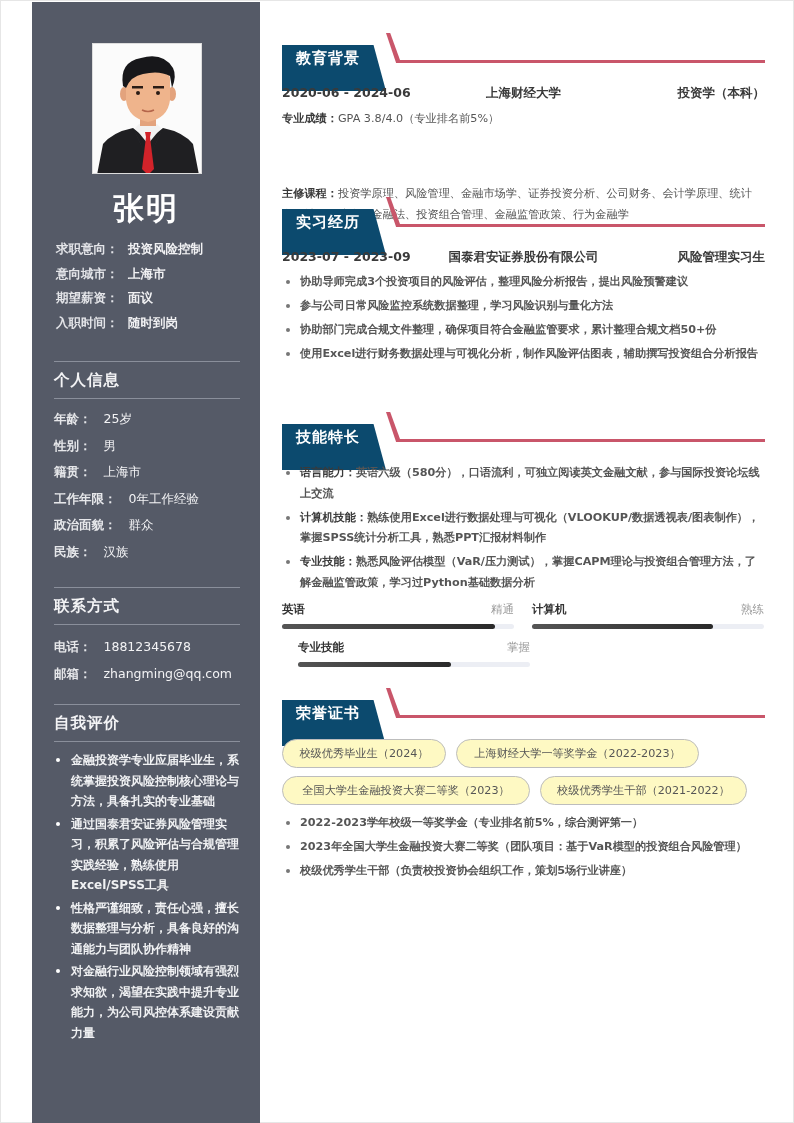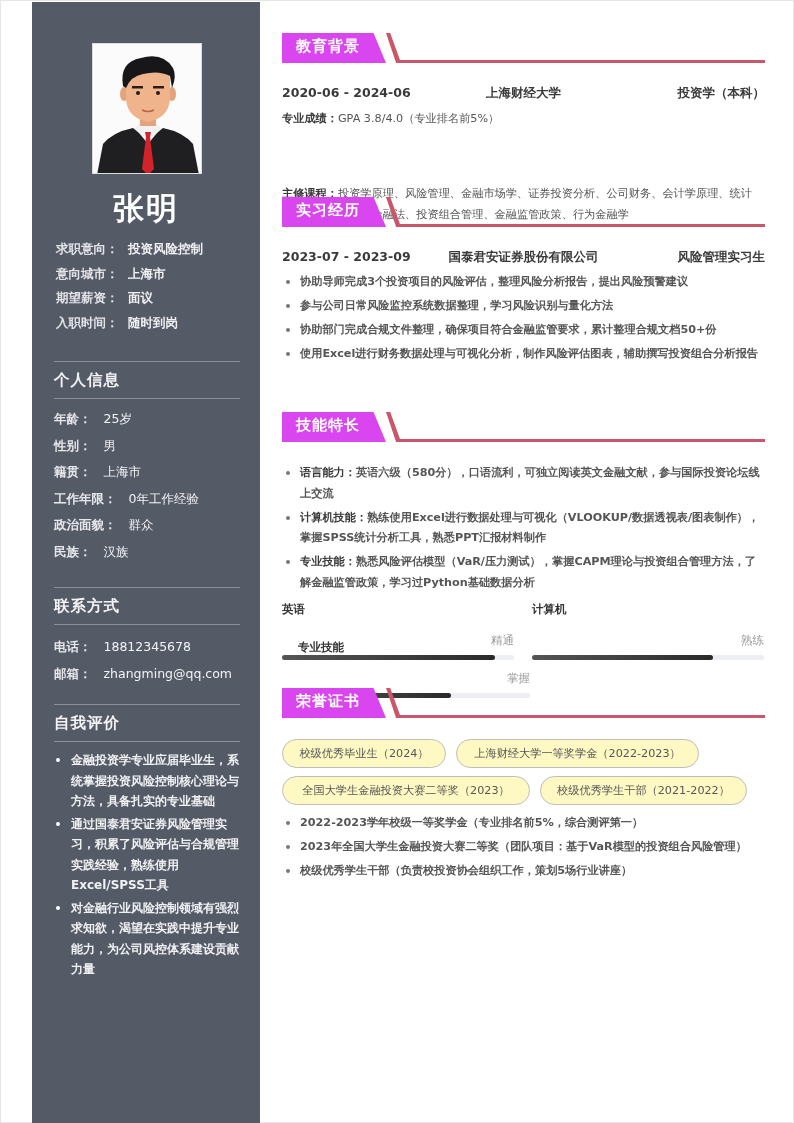--- a/index.html
+++ b/index.html
@@ -26,7 +26,7 @@
   
   .main { position: absolute; left: 281px; top: 0; width: 483px; }
   .sec-head { position: absolute; left: 0; width: 483px; height: 30px; }
-  .sec-head .tab { position: absolute; left: 0; top: 0; height: 30px; width: 104px; background: #d946ef; clip-path: polygon(0 0, 88% 0, 100% 100%, 0 100%); }
+  .sec-head .tab { position: absolute; left: 0; top: 12px; height: 46px; width: 104px; background: #0c4a6e; clip-path: polygon(0 0, 88% 0, 100% 100%, 0 100%); }
   .sec-head .tab span { position: absolute; left: 14px; top: 4px; font-size: 15px; font-weight: bold; color: #fff; letter-spacing: 1px; }
   .sec-head .slash { position: absolute; left: 104px; top: 0; width: 14px; height: 30px; background: #c9566a; clip-path: polygon(0 0, 30% 0, 100% 90%, 100% 100%, 72% 100%); }
   .sec-head .line { position: absolute; left: 114px; top: 27px; width: 369px; height: 3px; background: #c9566a; }

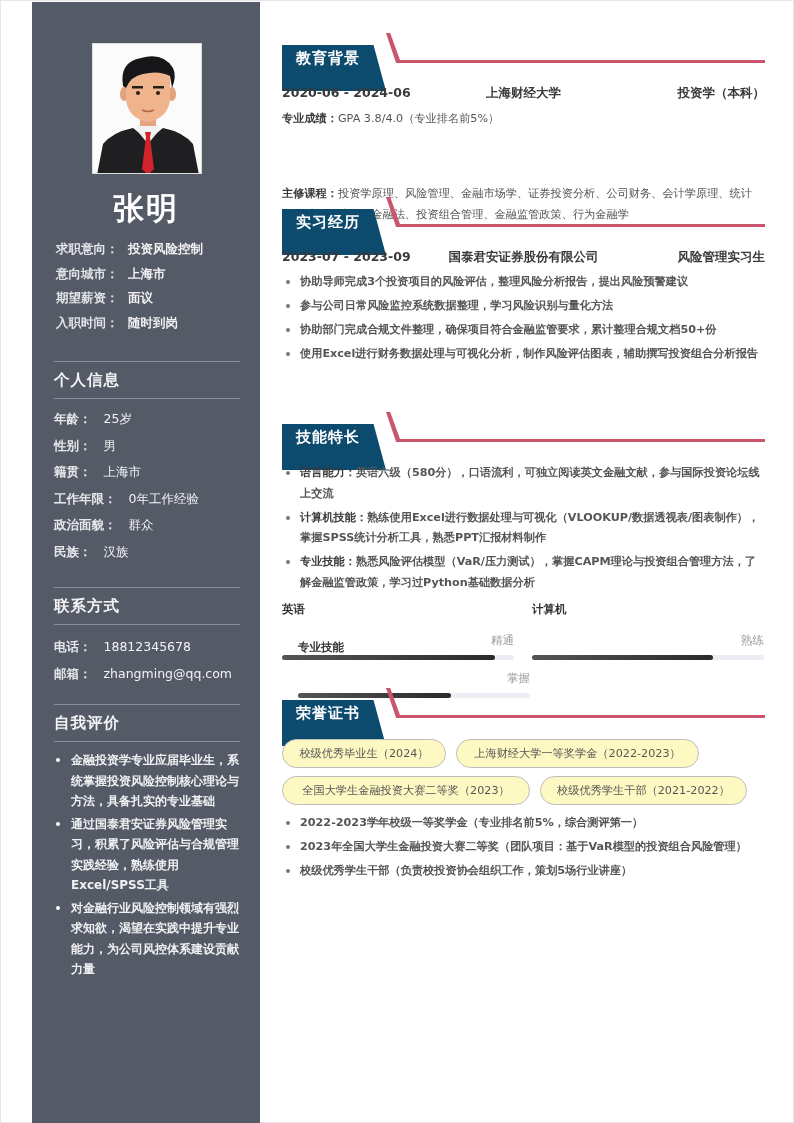--- a/index.html
+++ b/index.html
@@ -43,7 +43,7 @@
   .skillbar { position: absolute; width: 232px; }
   .skillbar .top { display: flex; justify-content: space-between; font-size: 11.5px; }
   .skillbar .top .lbl { font-weight: bold; color: #333; }
-  .skillbar .top .lvl { color: #999; margin-top: 31px; }
+  .skillbar .top .lvl { color: #999; }
   .skillbar .track { margin-top: 7px; height: 5px; border-radius: 3px; background: #eceef4; position: relative; }
   .skillbar .fill { position: absolute; left: 0; top: 0; height: 5px; border-radius: 3px; background: linear-gradient(90deg, #555 0%, #2a2a2a 100%); }
 

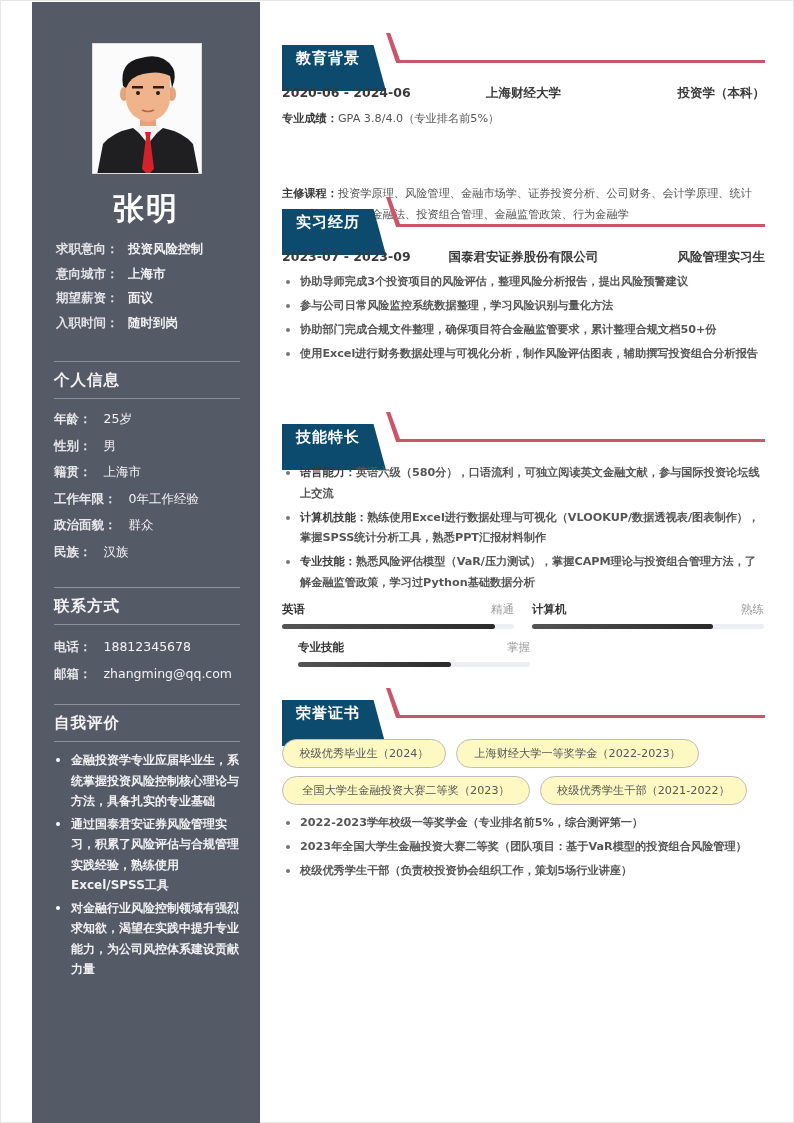--- a/index.html
+++ b/index.html
@@ -158,6 +158,7 @@
       <ul class="eval">
         <li>金融投资学专业应届毕业生，系统掌握投资风险控制核心理论与方法，具备扎实的专业基础</li>
         <li>通过国泰君安证券风险管理实习，积累了风险评估与合规管理实践经验，熟练使用Excel/SPSS工具</li>
+        <li>性格严谨细致，责任心强，擅长数据整理与分析，具备良好的沟通能力与团队协作精神</li>
         <li>对金融行业风险控制领域有强烈求知欲，渴望在实践中提升专业能力，为公司风控体系建设贡献力量</li>
       </ul>
     </div>

